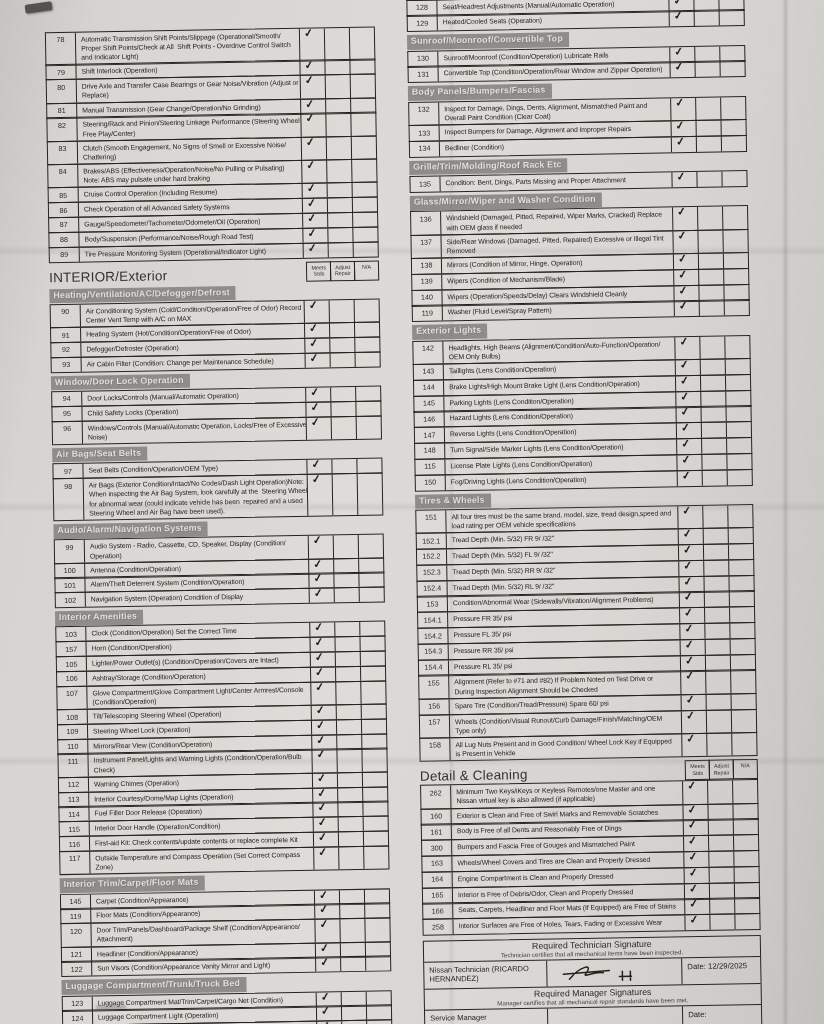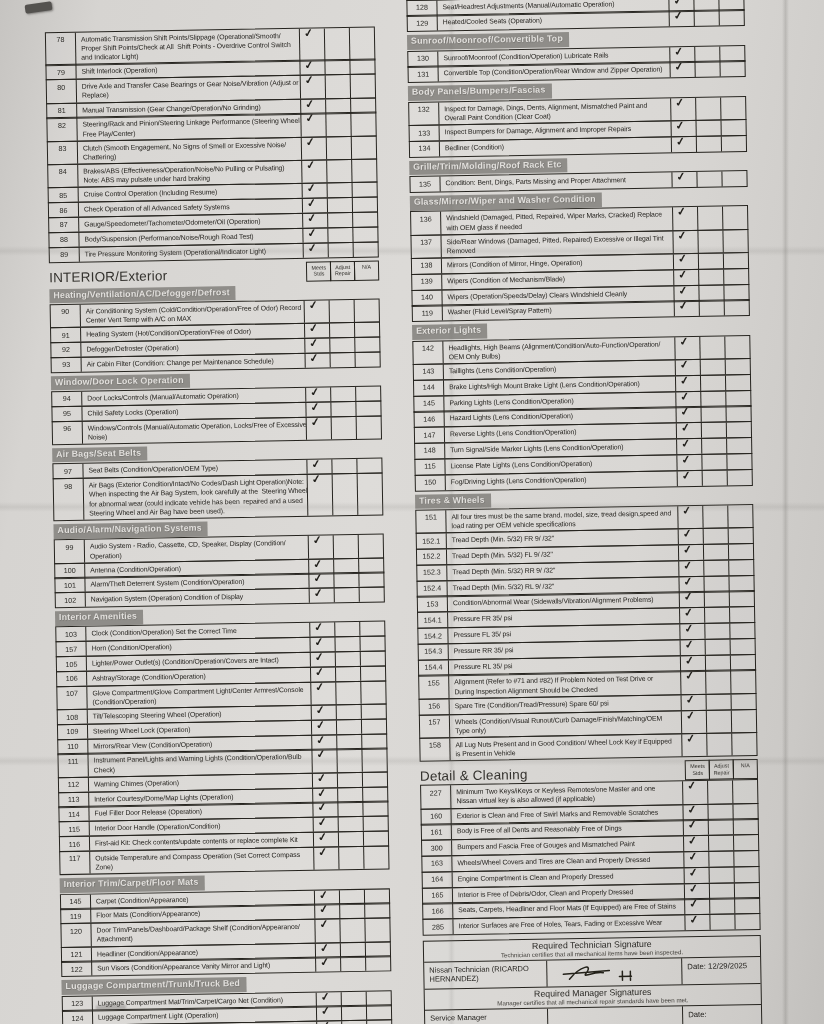--- a/index.html
+++ b/index.html
@@ -895,7 +895,7 @@
           </div>
         </div>
         <div class="row">
-          <div class="cell num">227</div>
+          <div class="cell num">262</div>
           <div class="cell txt">Minimum Two Keys/iKeys or Keyless Remotes/one Master and one
 Nissan virtual key is also allowed (if applicable)</div>
           <div class="cell chk">

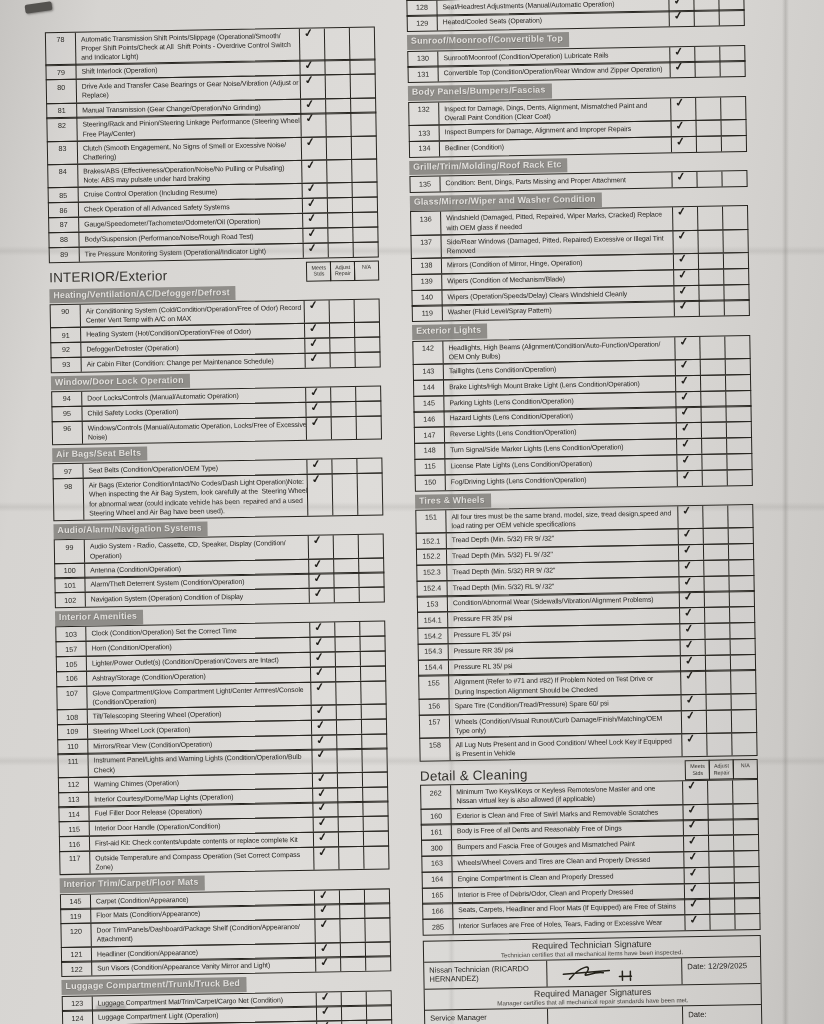--- a/index.html
+++ b/index.html
@@ -968,7 +968,7 @@
           <div class="cell chk"></div>
         </div>
         <div class="row">
-          <div class="cell num">285</div>
+          <div class="cell num">258</div>
           <div class="cell txt">Interior Surfaces are Free of Holes, Tears, Fading or Excessive Wear</div>
           <div class="cell chk">
             <span class="check">✓</span>

